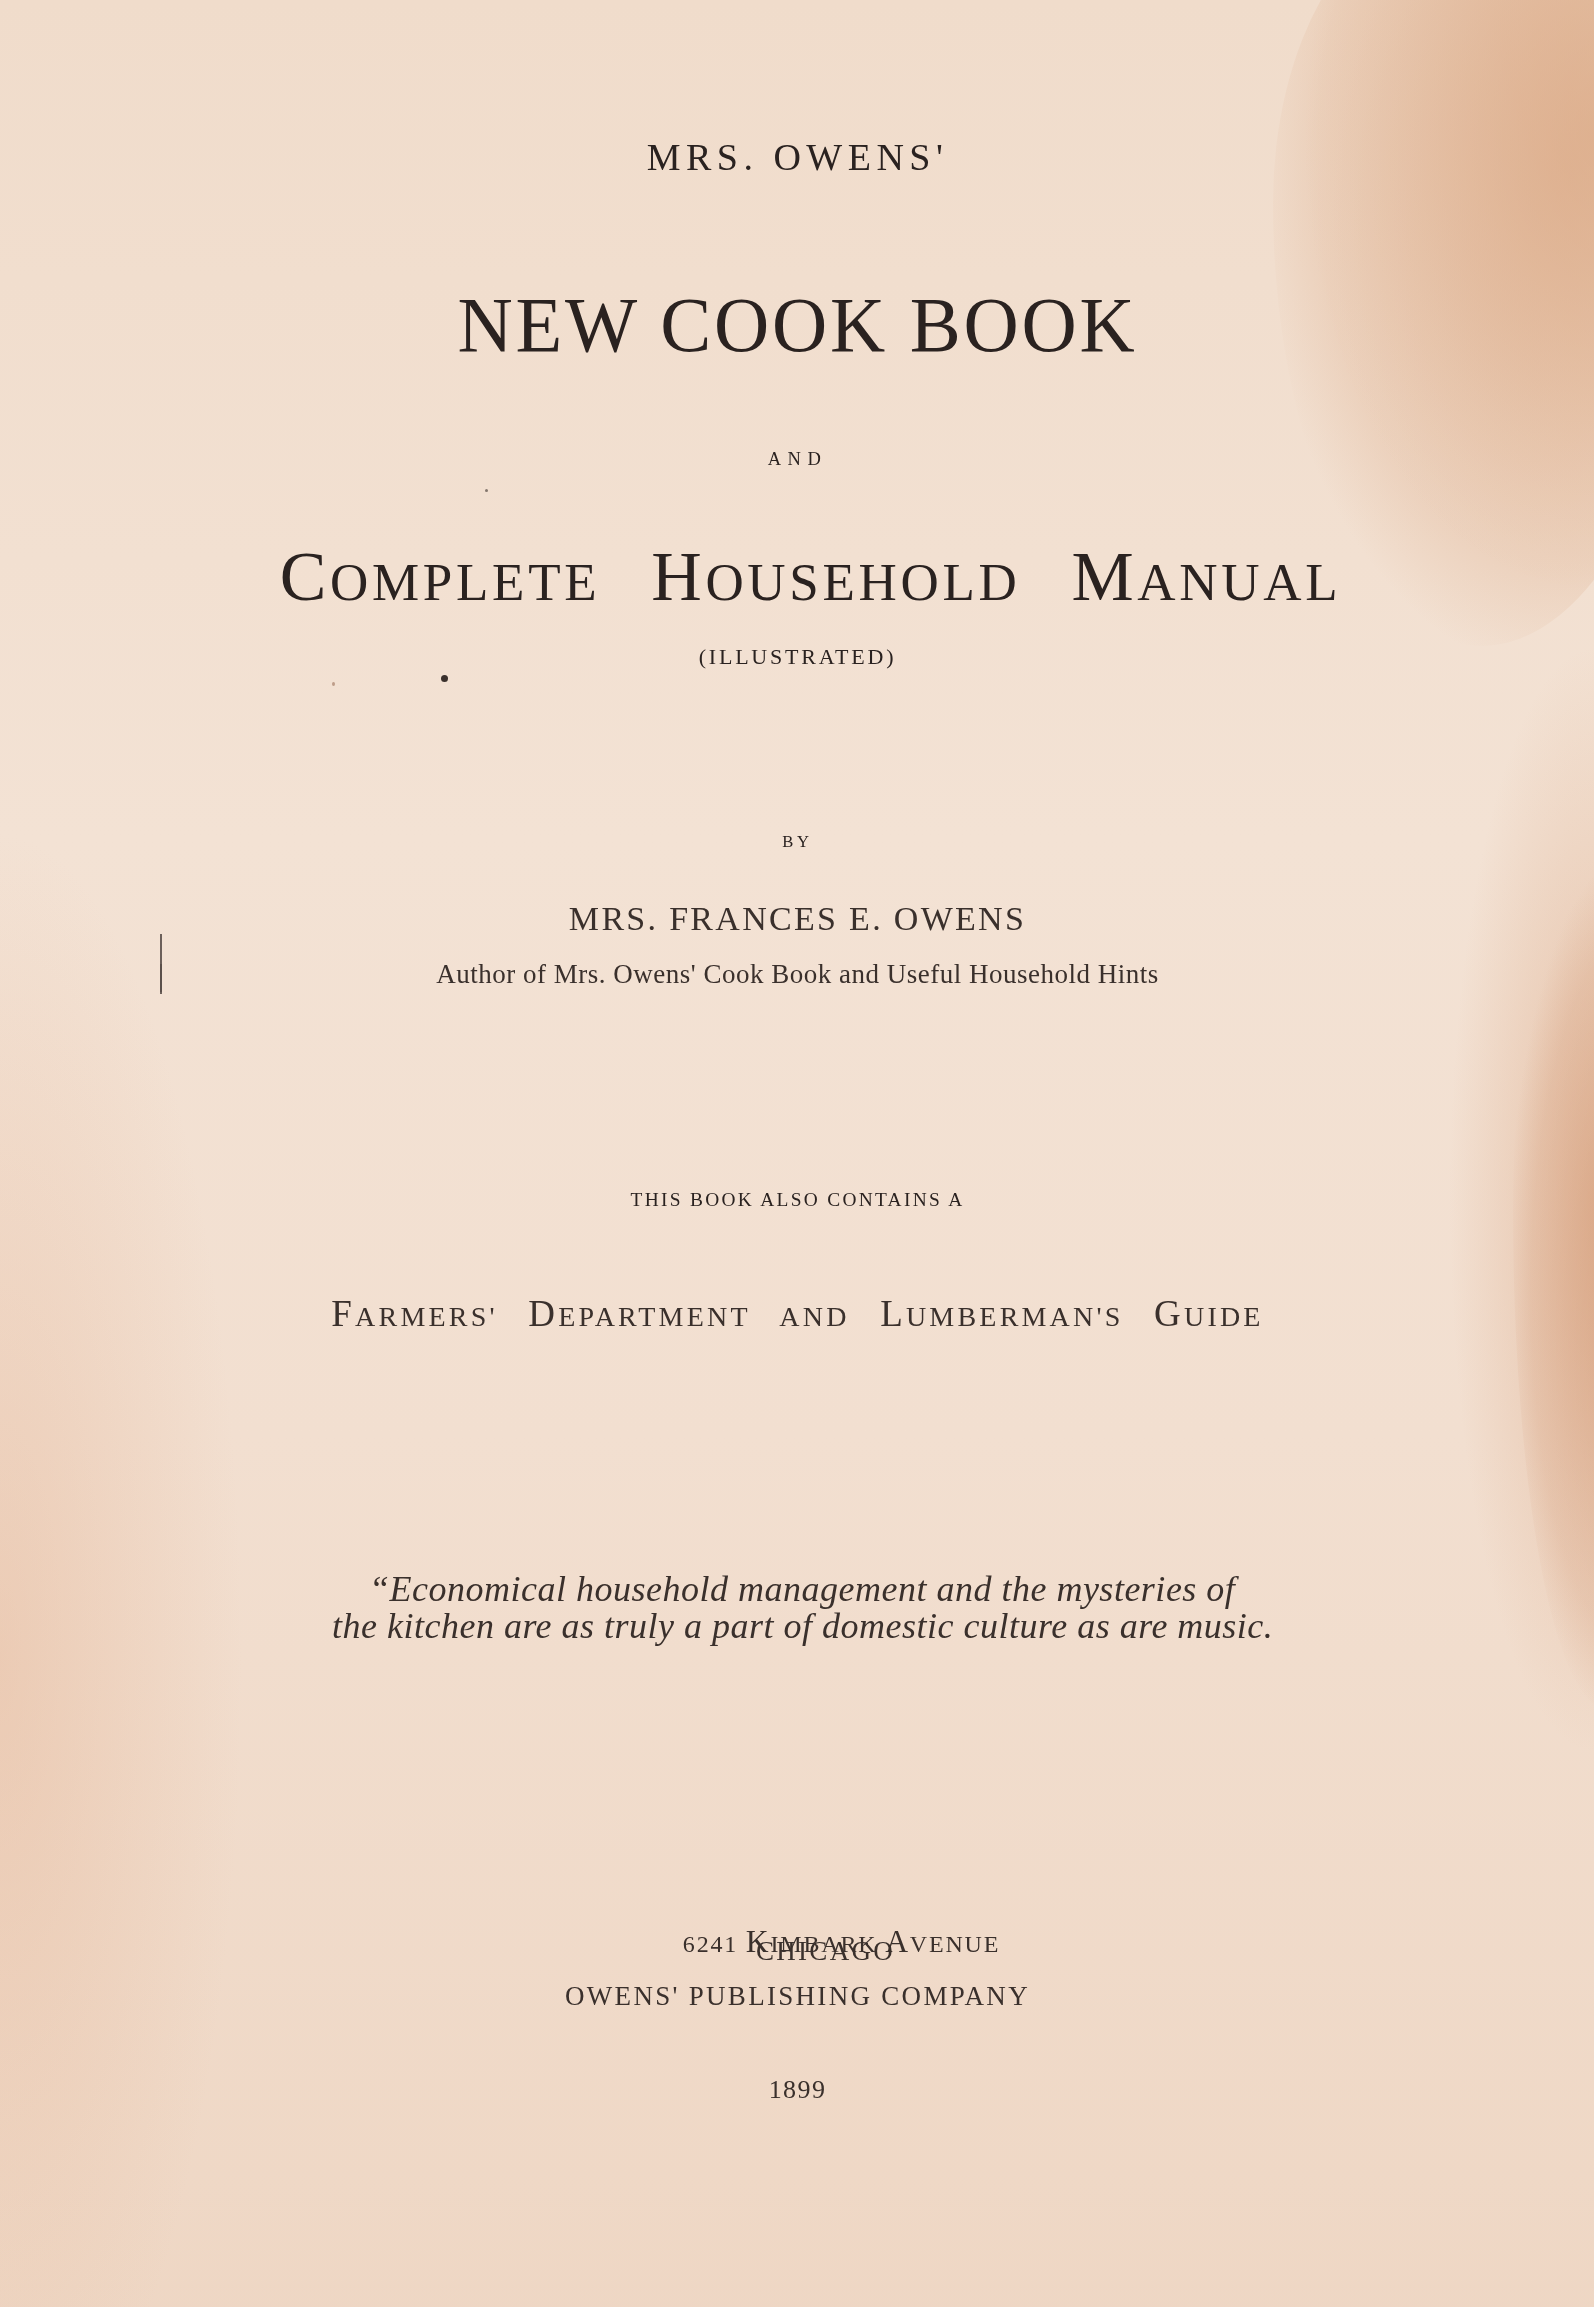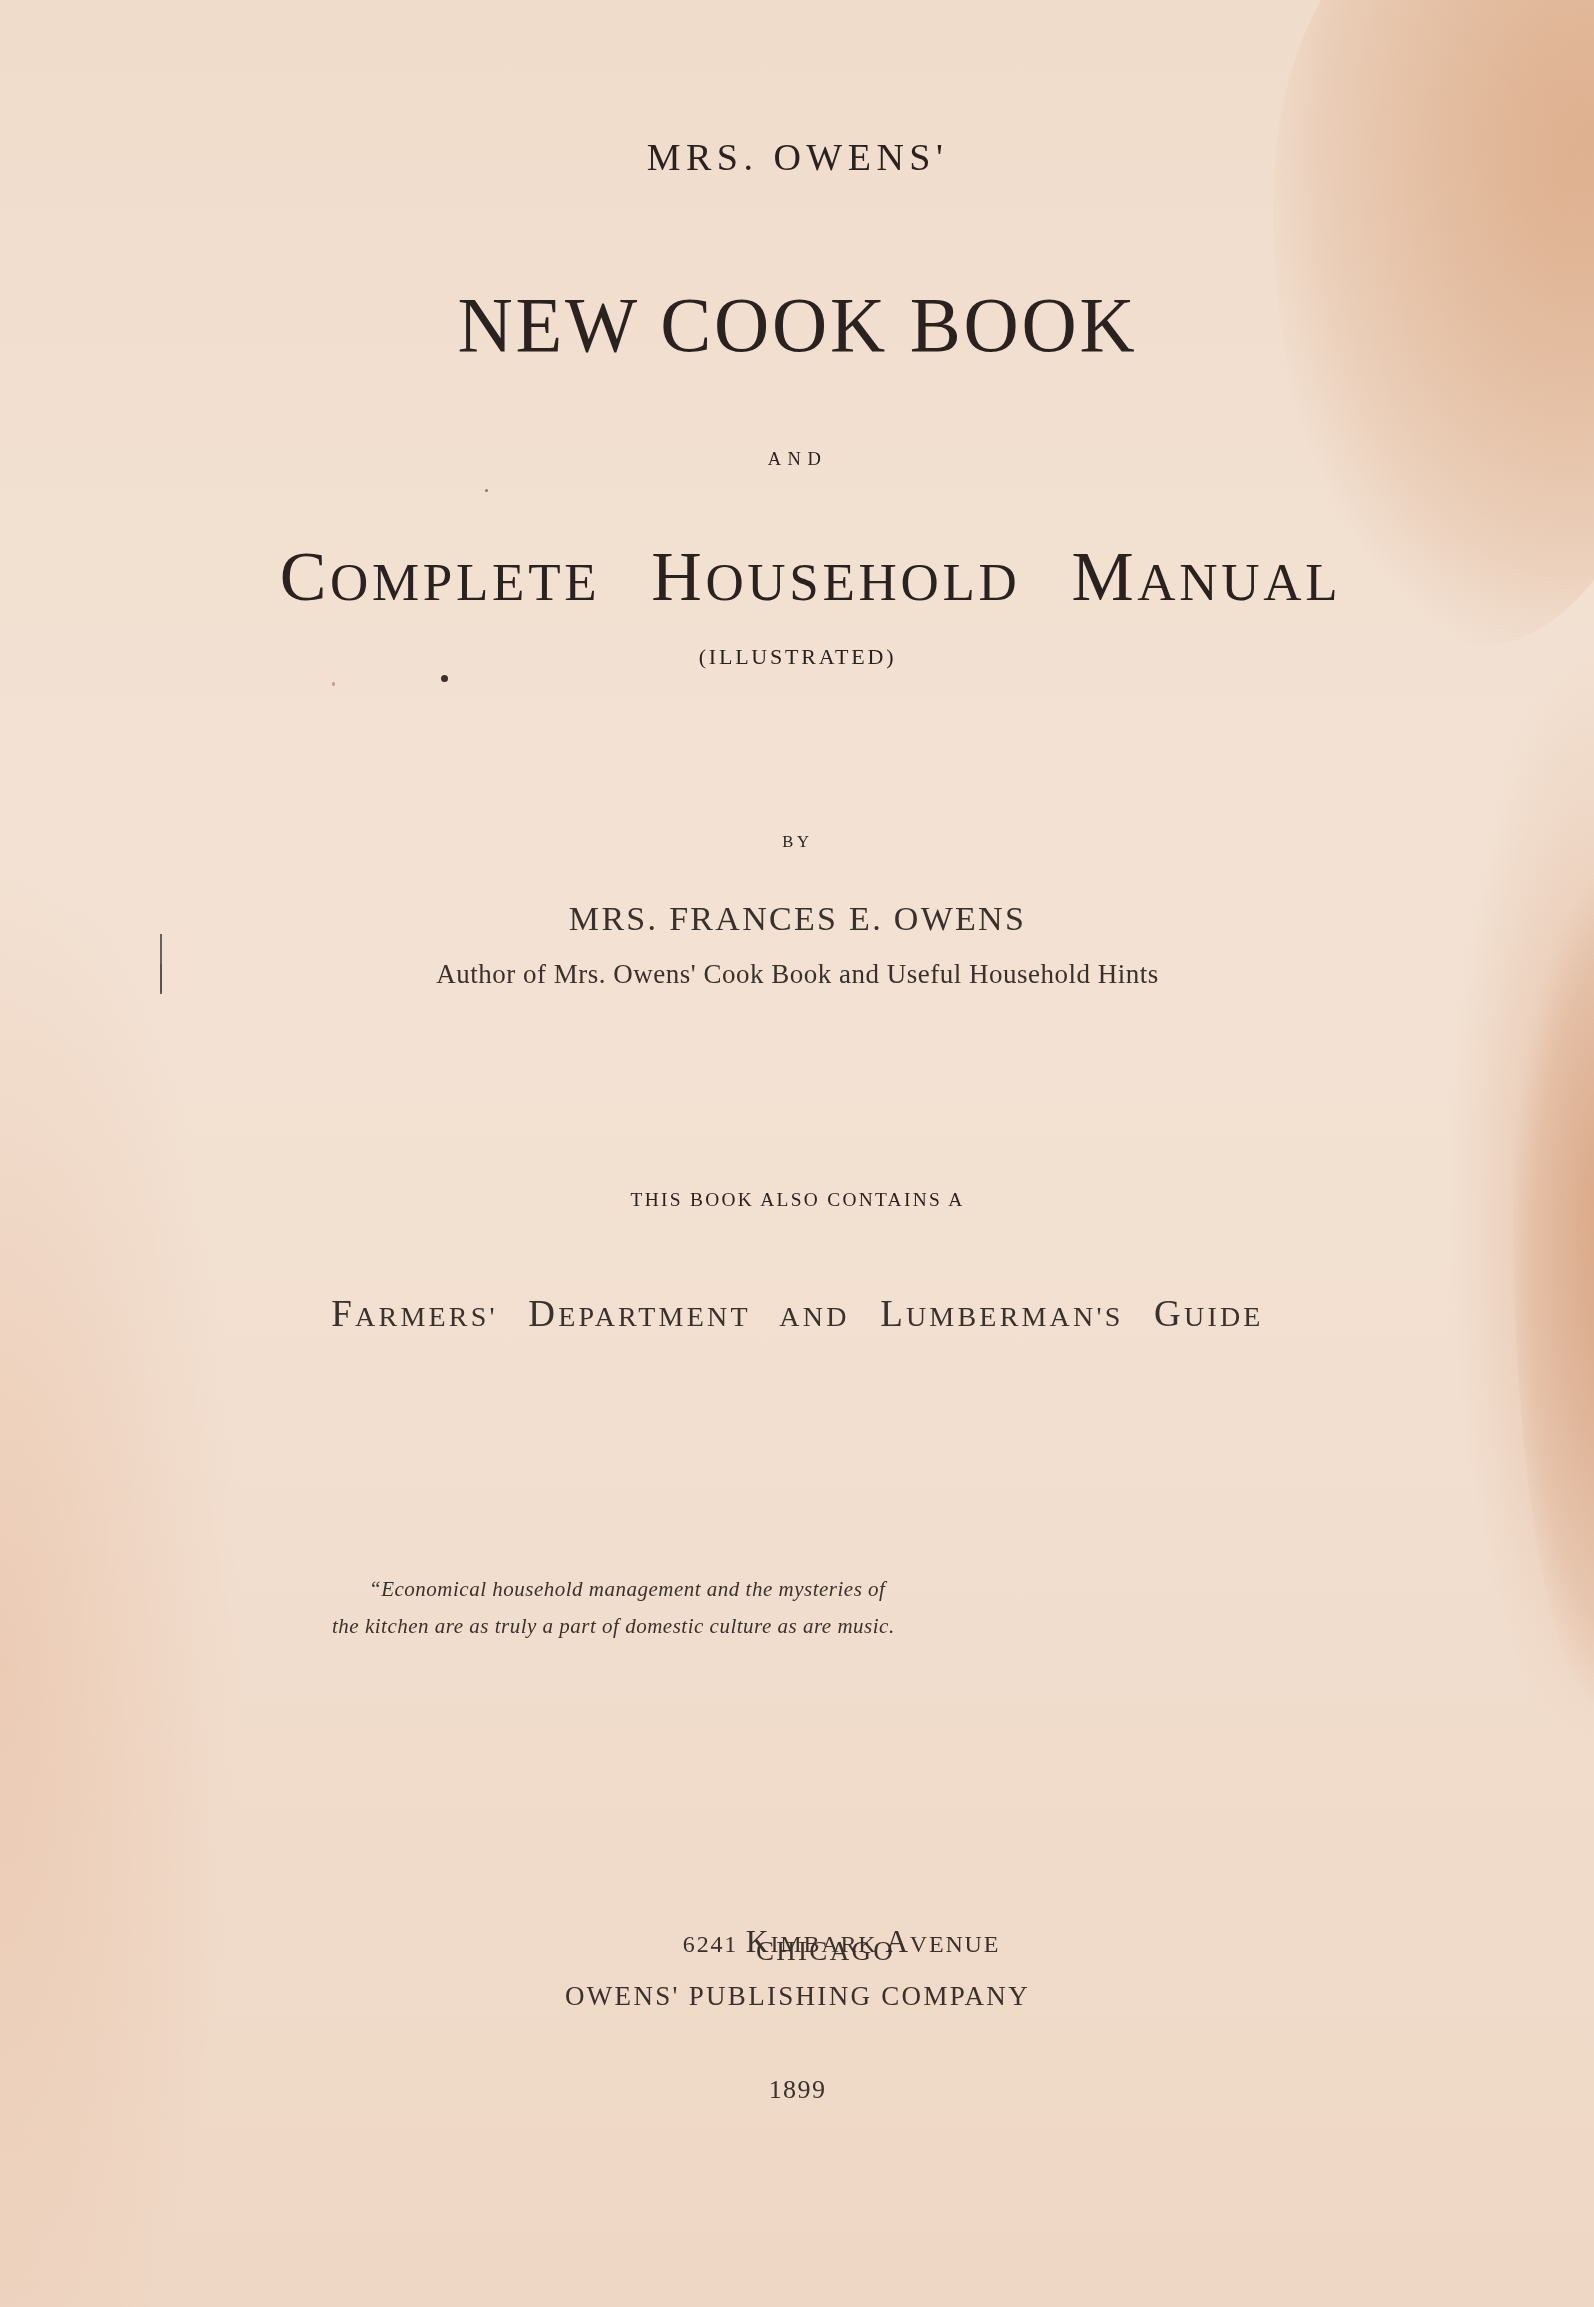--- a/index.html
+++ b/index.html
@@ -90,7 +90,7 @@
   <span><span class="sc-big">G</span><span>UIDE</span></span>
 </div>
 
-<div style="position:absolute; left:332px; top:1571px; width:923px; font-style:italic; font-size:21px; line-height:37px; color:#3a302c; letter-spacing:0.5px;">
+<div style="position:absolute; left:332px; top:1571px; width:923px; font-style:italic; font-size:36px; line-height:37px; color:#3a302c; letter-spacing:0.5px;">
   <div style="padding-left:37px; white-space:nowrap;">“Economical household management and the mysteries of</div>
   <div style="white-space:nowrap;">the kitchen are as truly a part of domestic culture as are music.</div>
 </div>

